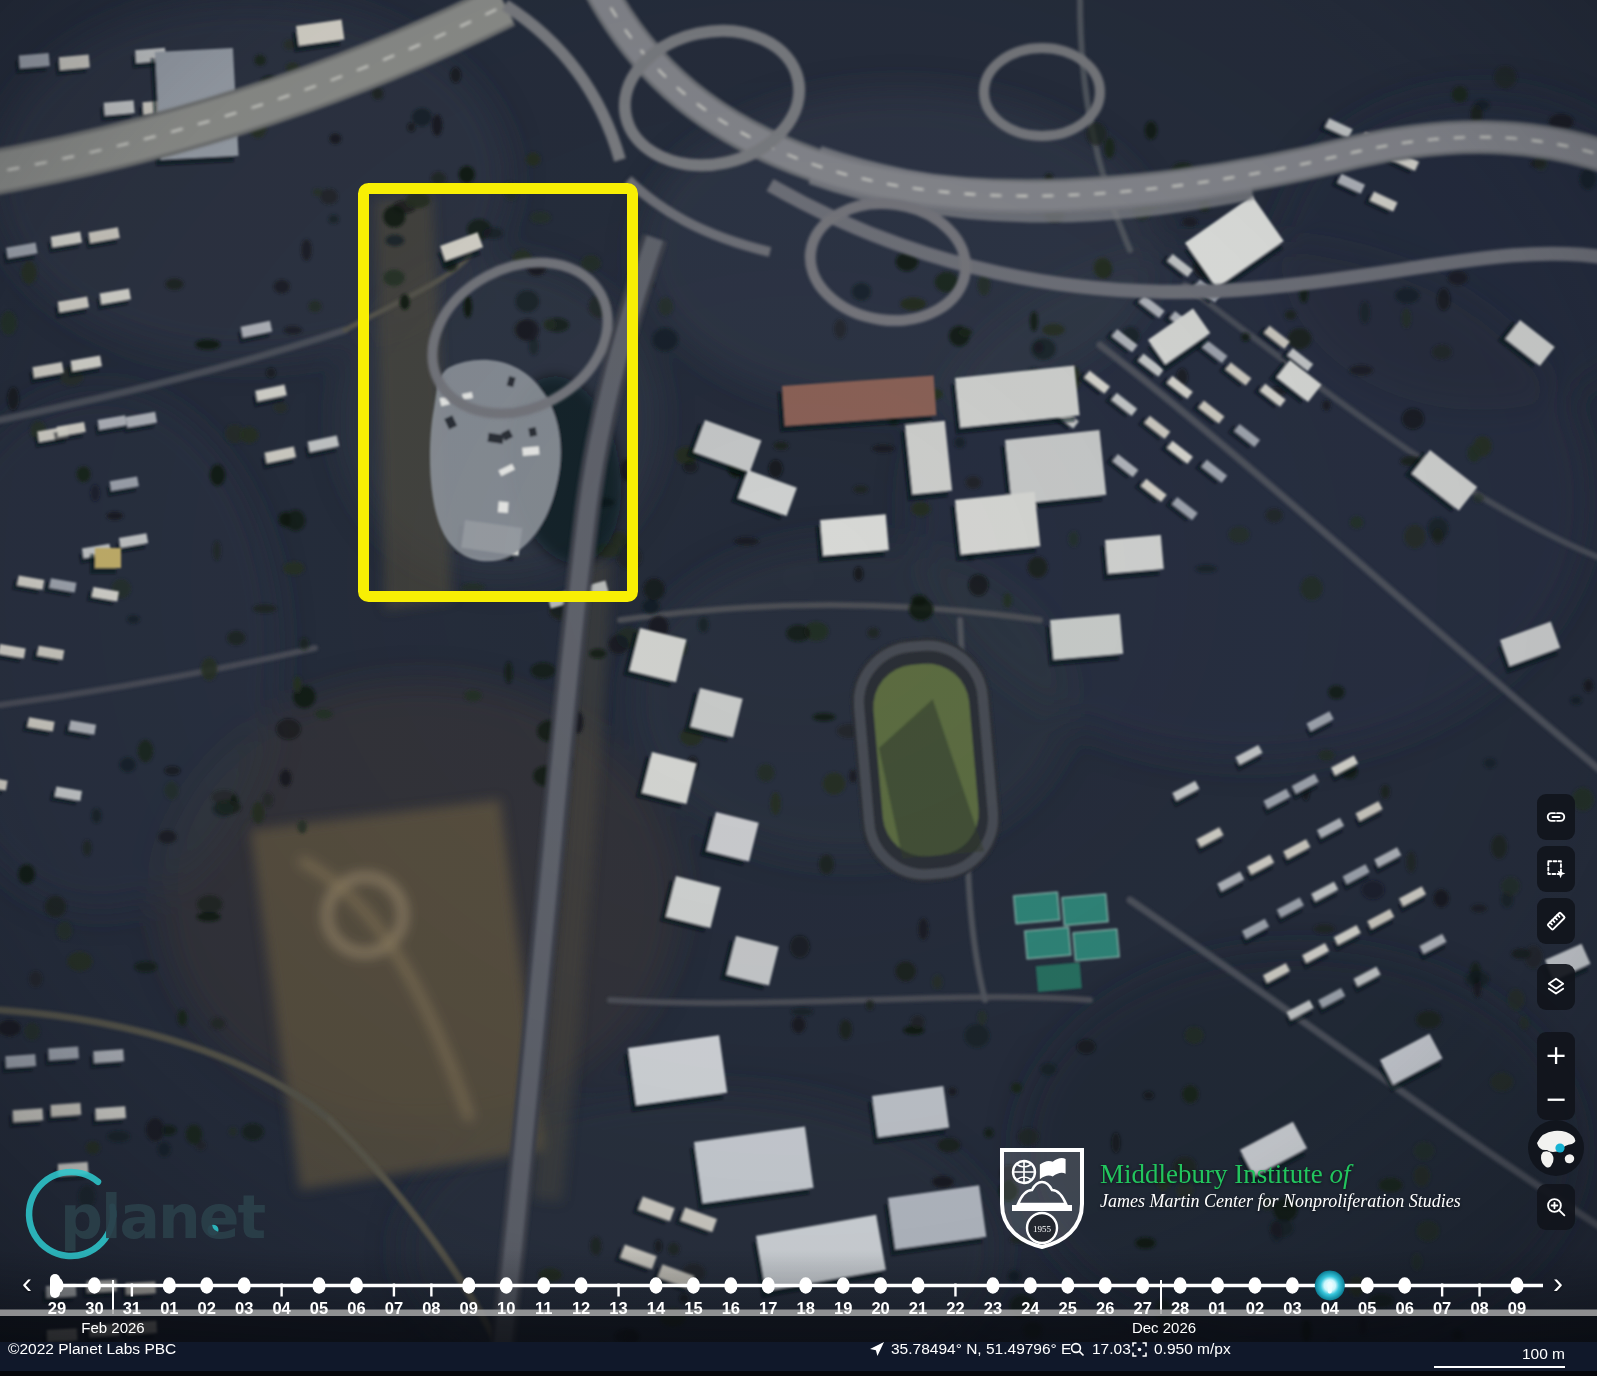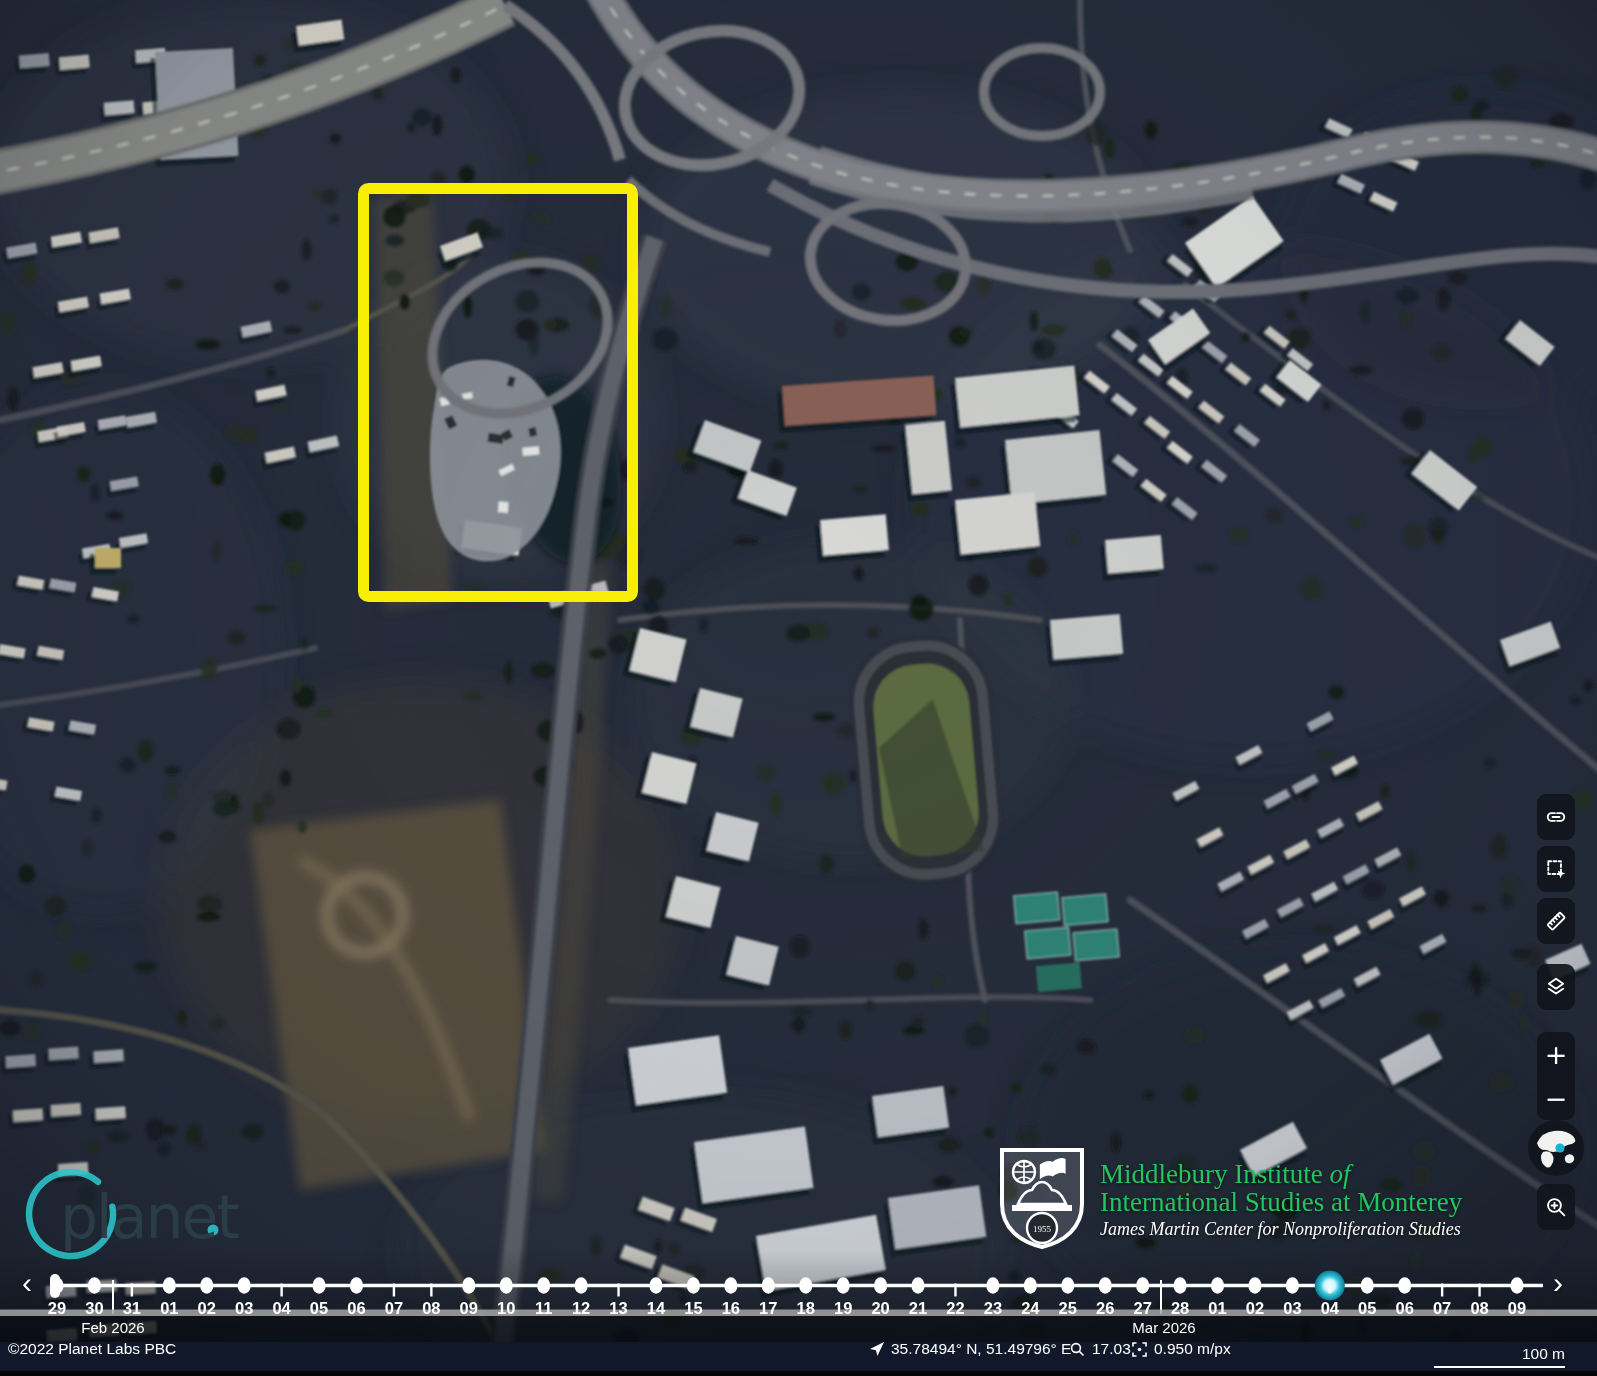--- a/index.html
+++ b/index.html
@@ -11,7 +11,7 @@
   #planet-mark{position:absolute;left:20px;top:1160px;width:240px;height:120px;
     opacity:.88;pointer-events:none;}
   #planet-mark .word{position:absolute;left:40px;top:22px;
-    font-family:"DejaVu Sans",sans-serif;font-size:60px;font-weight:400;
+    font-family:"DejaVu Sans",sans-serif;font-size:60px;font-weight:700;
     letter-spacing:-2px;color:rgba(44,66,76,.95);}
 
   

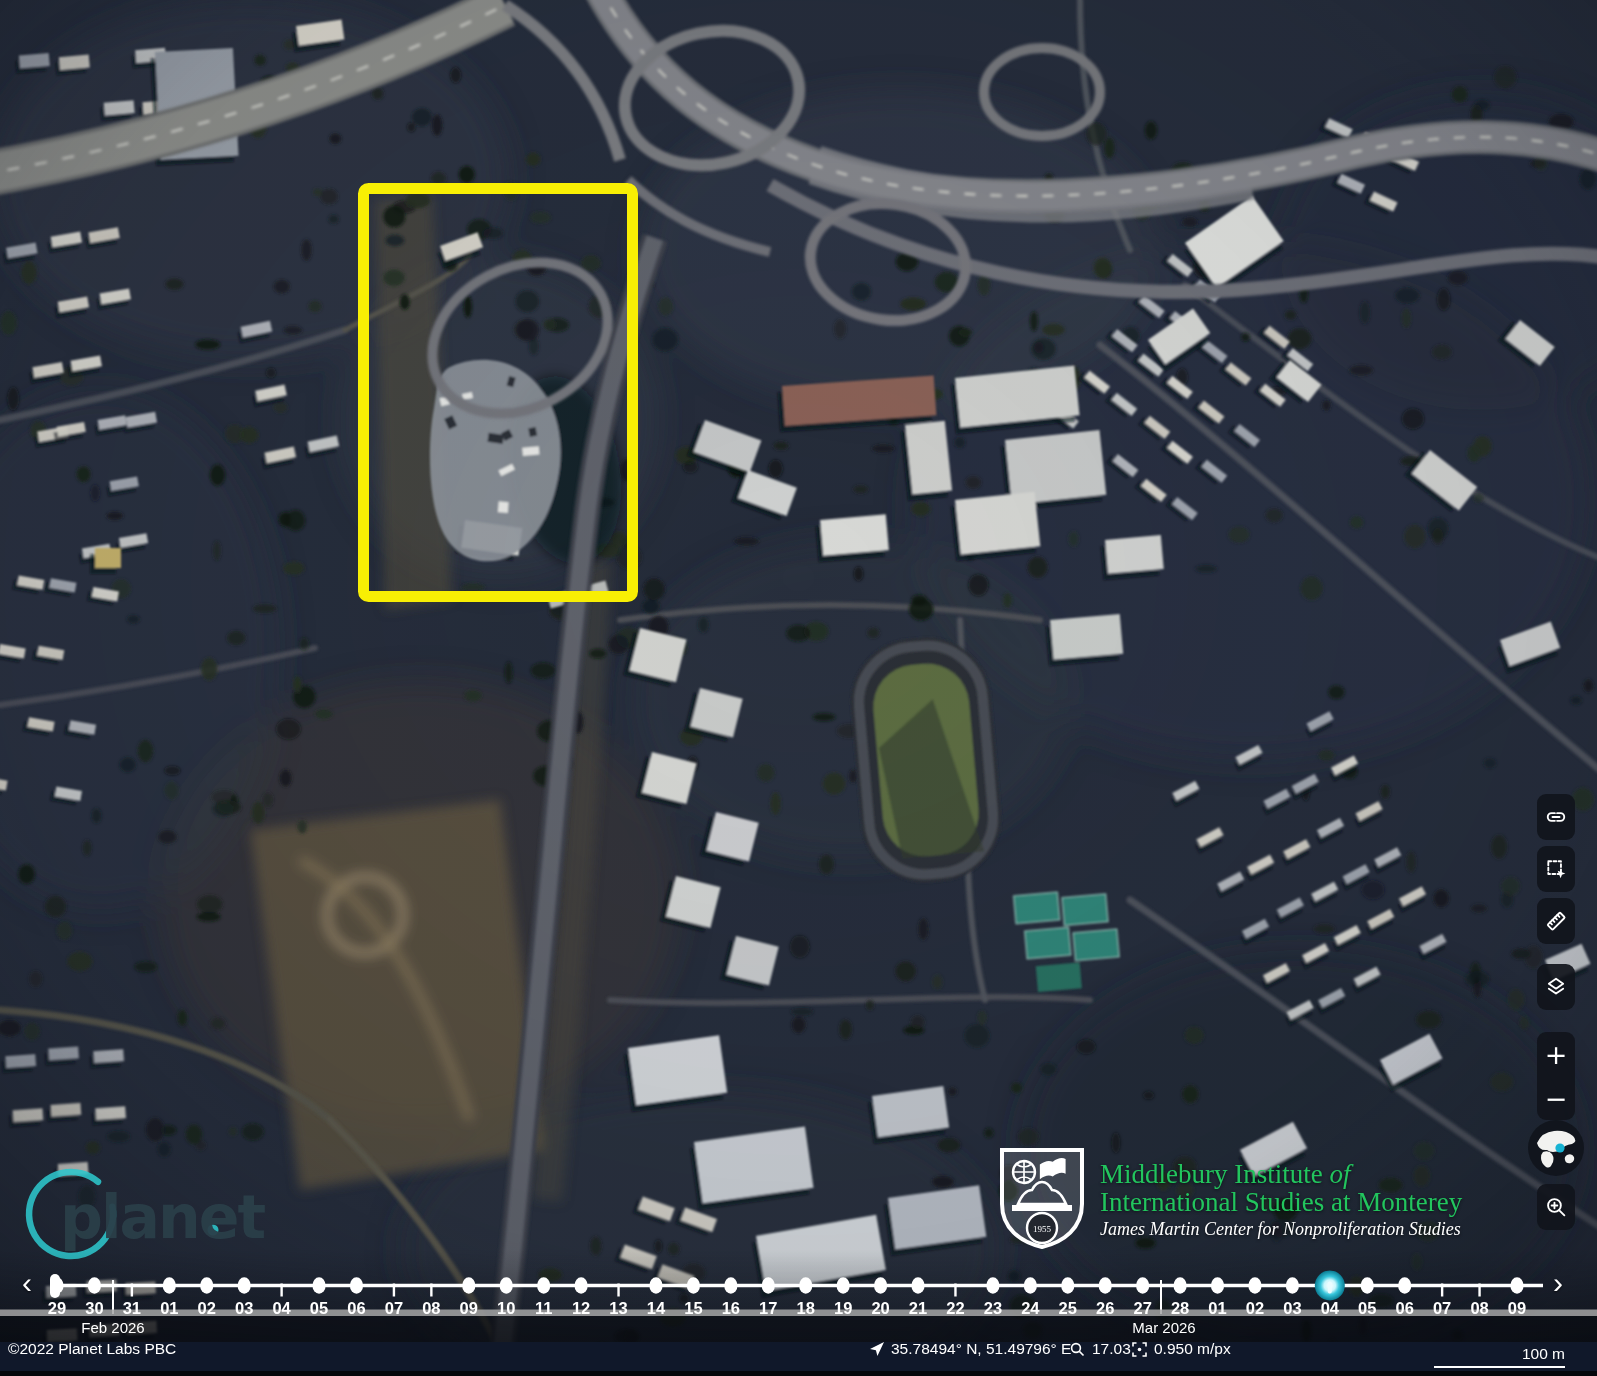--- a/index.html
+++ b/index.html
@@ -902,7 +902,6 @@
     </svg>
     <div class="txt">
       <div class="inst-line"><span>Middlebury Institute </span><span class="it">of</span></div>
-      <div class="inst-line">International Studies at Monterey</div>
       <div class="inst-sub">James Martin Center for Nonproliferation Studies</div>
     </div>
   </div>

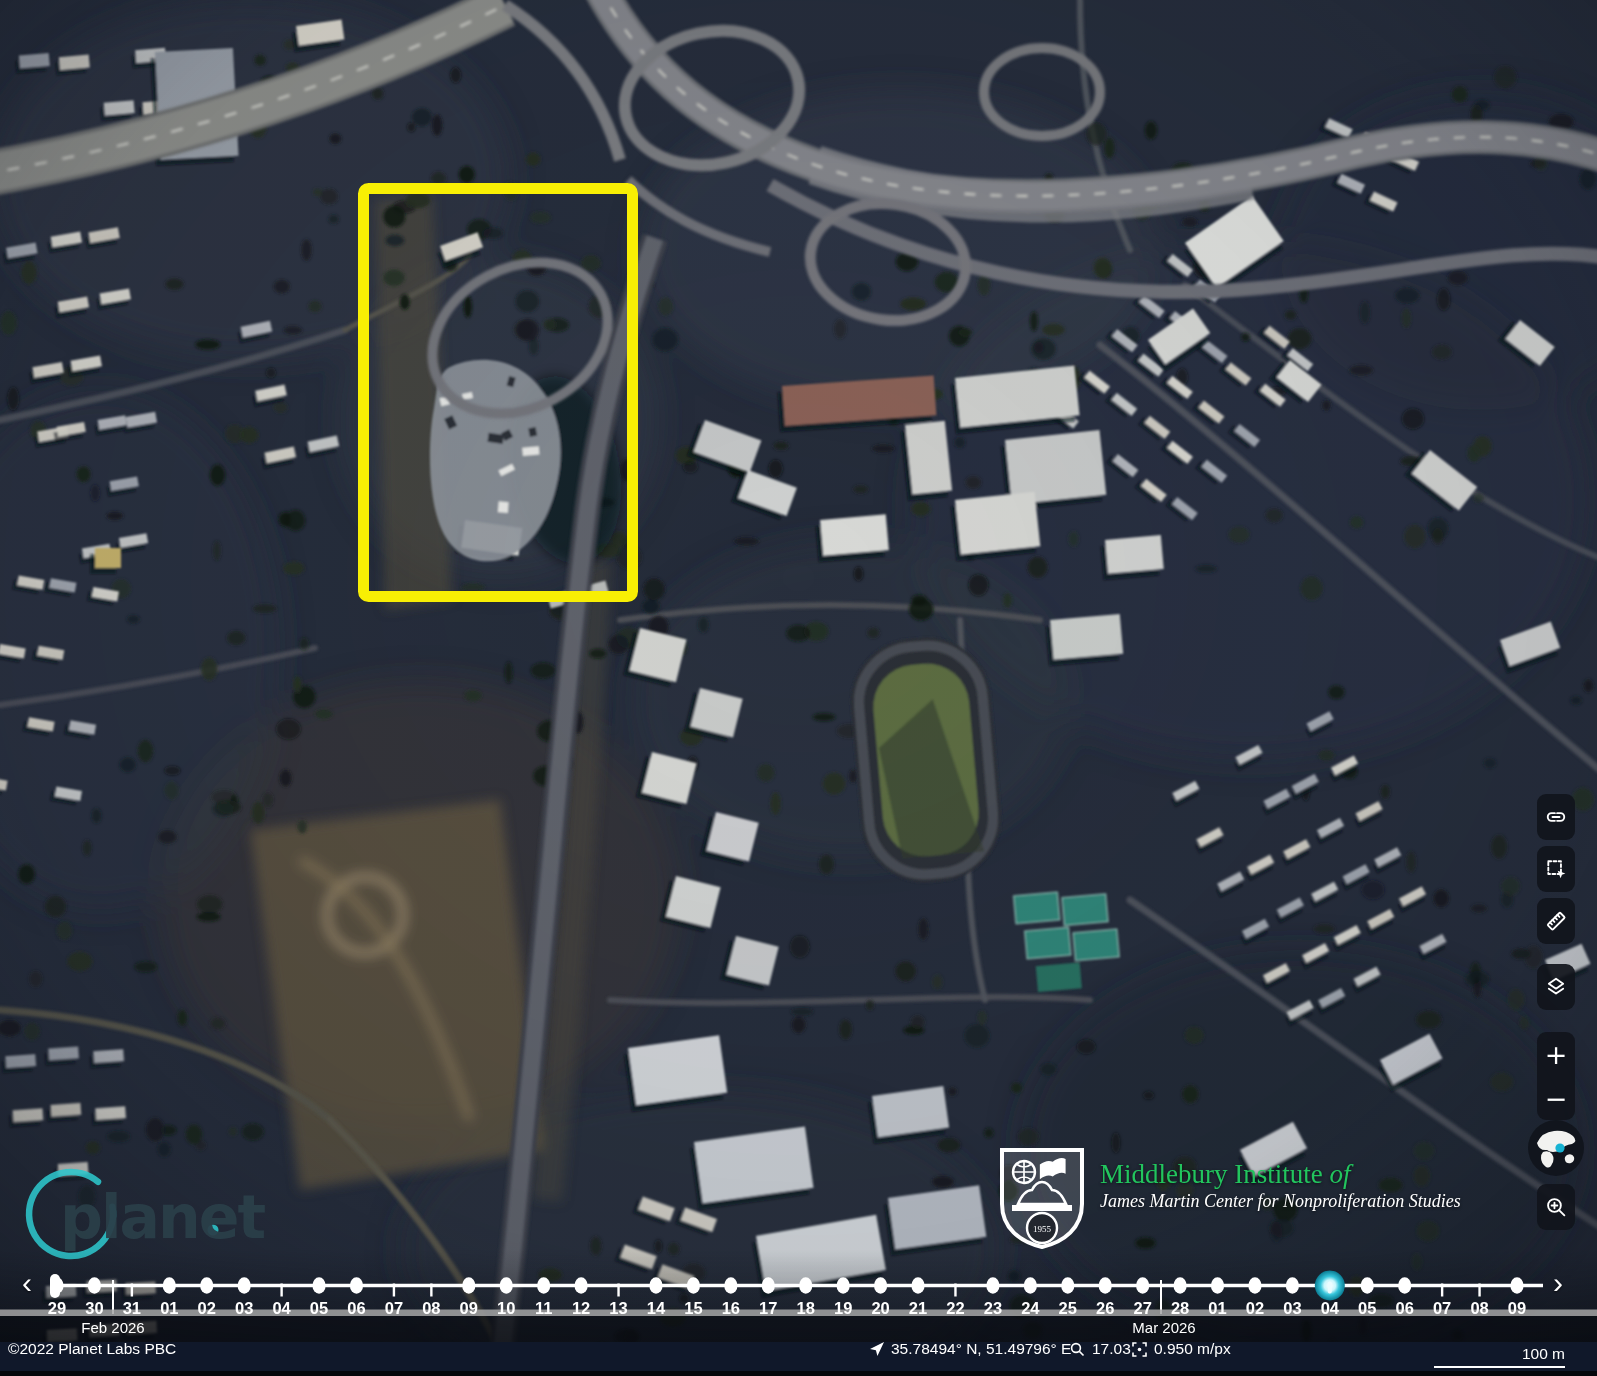--- a/index.html
+++ b/index.html
@@ -1049,7 +1049,7 @@
       </svg>
     <div id="monthstrip">
         <span class="month-label" style="left: 113px;">Feb 2026</span>
-        <span class="month-label" style="left: 1164px;">Mar 2026</span>
+        <span class="month-label" style="left: 1164px;">Dec 2026</span>
       </div>
     <div class="tl-chevron" style="left:22px">‹</div>
     <div class="tl-chevron" style="left:1553px">›</div>

